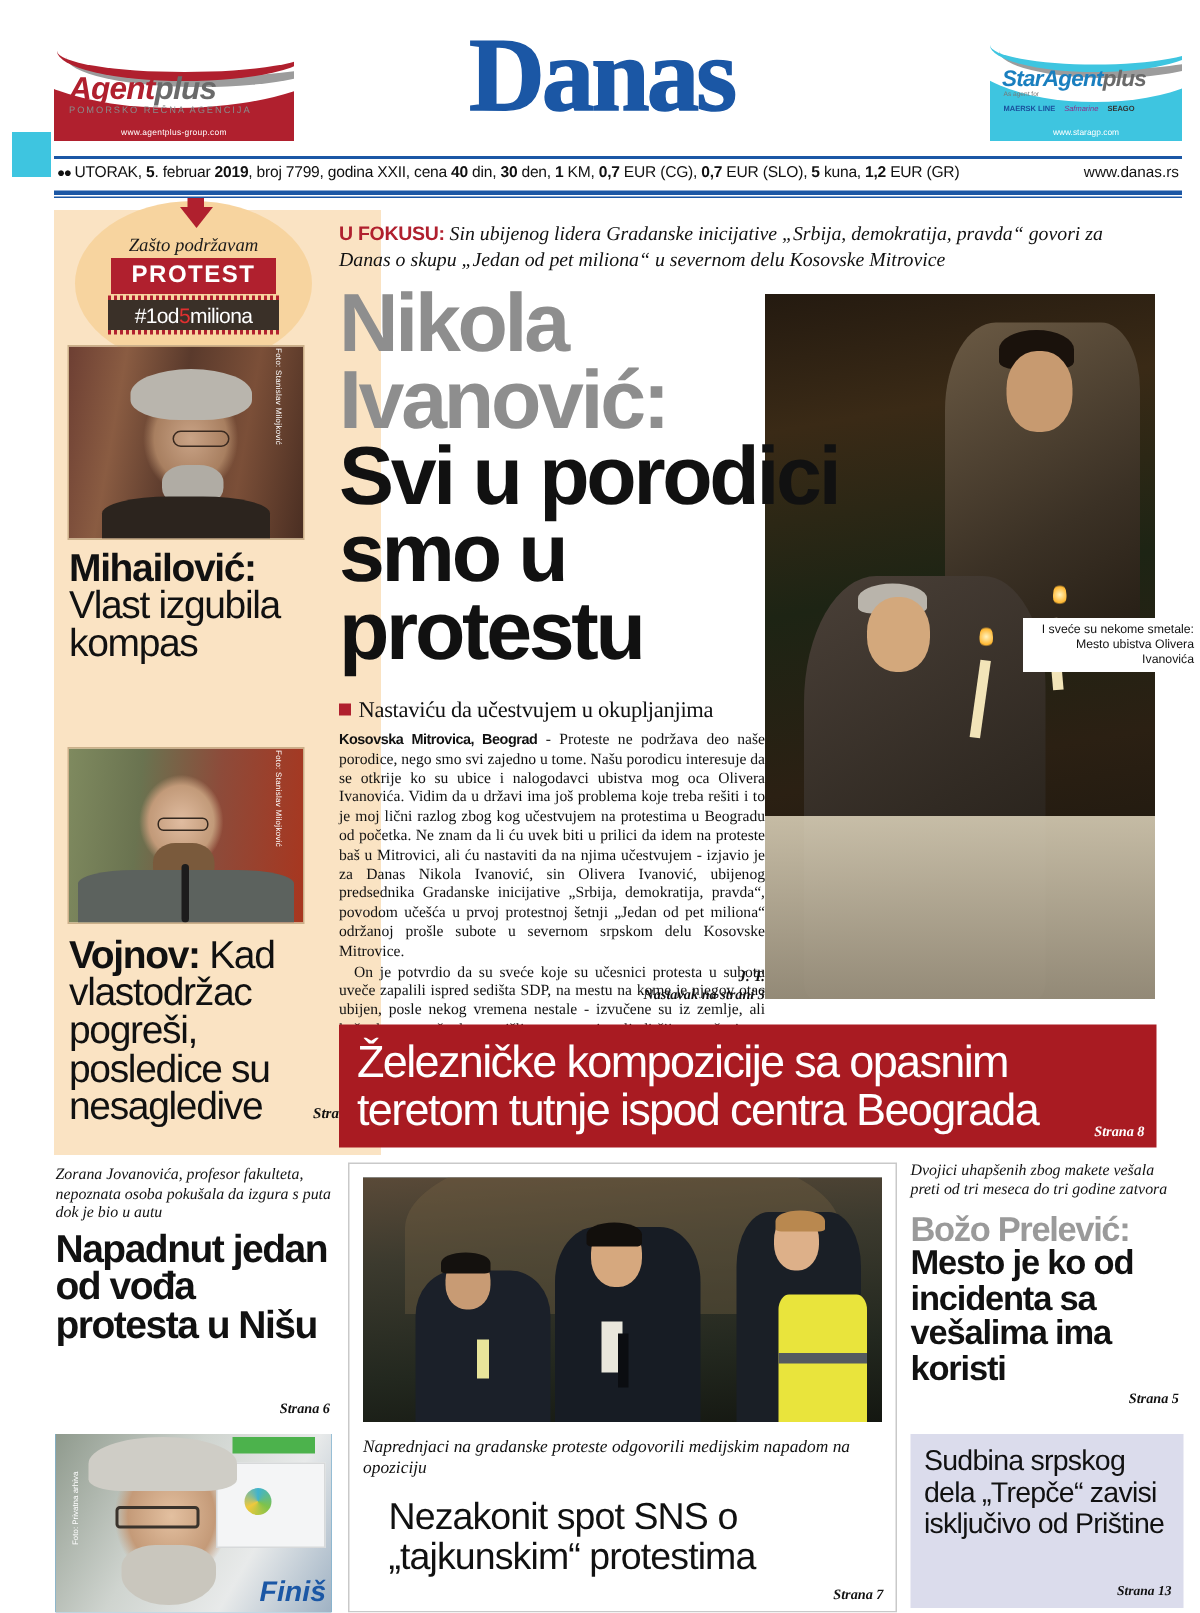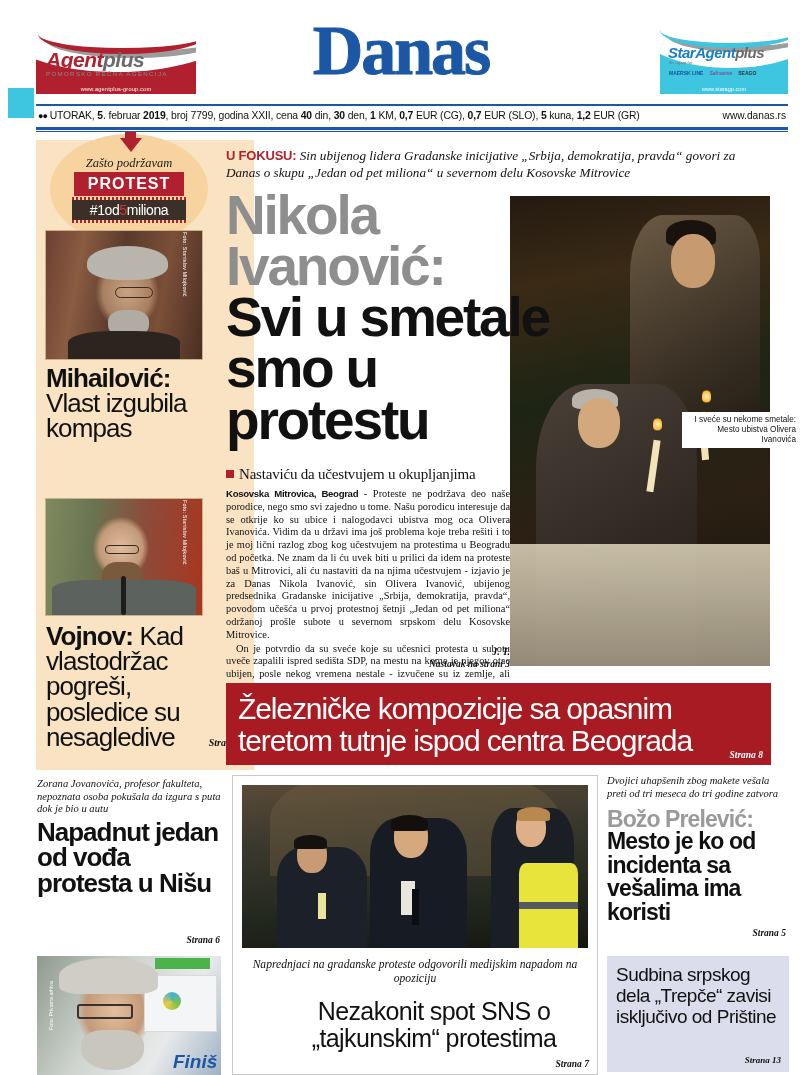--- a/index.html
+++ b/index.html
@@ -673,7 +673,7 @@
   <div class="main-head">
     <div class="kicker">Nikola</div>
     <div class="kicker">Ivanović:</div>
-    <div class="hl">Svi u smetale</div>
+    <div class="hl">Svi u porodici</div>
     <div class="hl">smo u</div>
     <div class="hl">protestu</div>
   </div>

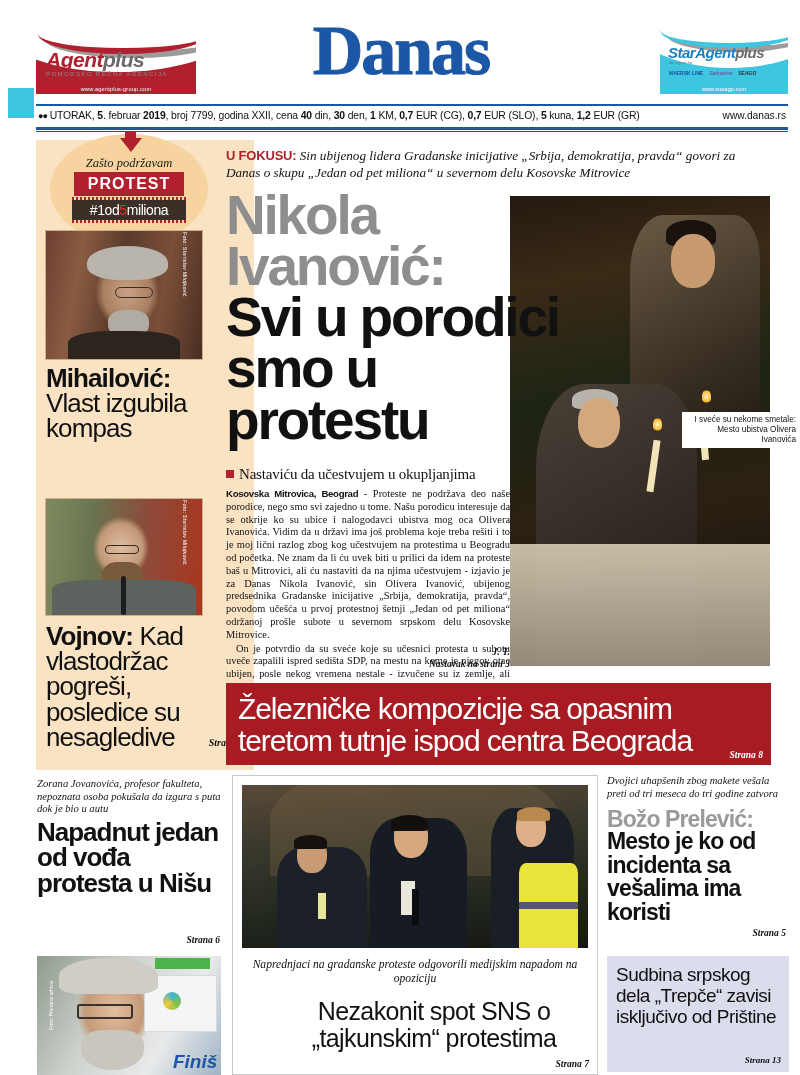--- a/index.html
+++ b/index.html
@@ -289,7 +289,7 @@
   
   .bm {
     position:absolute; left:232px; top:775px; width:366px; height:300px;
-    border:1px solid #c9c9c9; background:#fff;text-align:center;
+    border:1px solid #c9c9c9; background:#fff;
   }
   .bm-photo {
     position:absolute; left:9px; top:9px; width:346px; height:163px;

